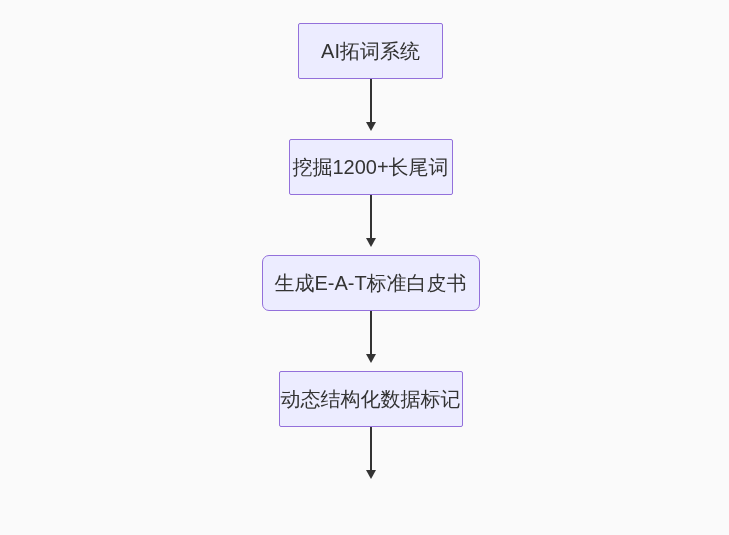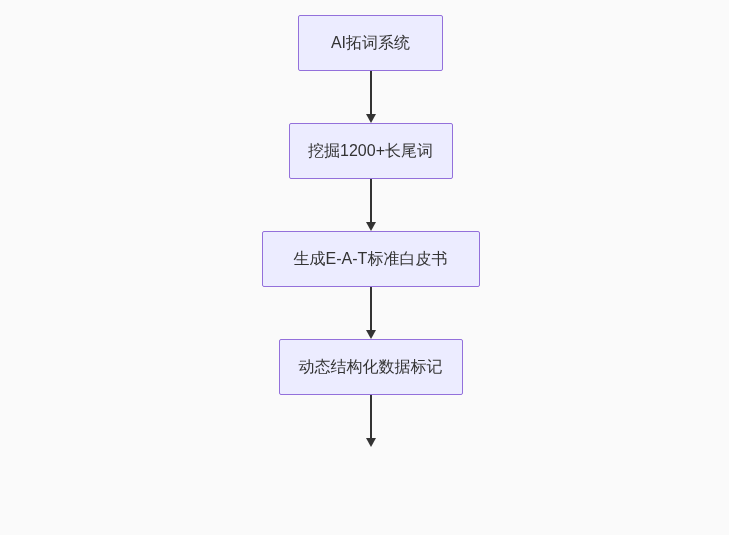--- a/index.html
+++ b/index.html
@@ -37,12 +37,13 @@
     border: 1px solid var(--node-border);
     border-radius: 2px;
     color: var(--text-color);
-    font-size: 16px;
+    font-size: 20px;
     display: flex;
     align-items: center;
     justify-content: center;
     text-align: center;
     flex: 0 0 auto;
+    margin-top: 8px;
   }
   .node-0 { width: 145px; }
   .node-1 { width: 164px; }

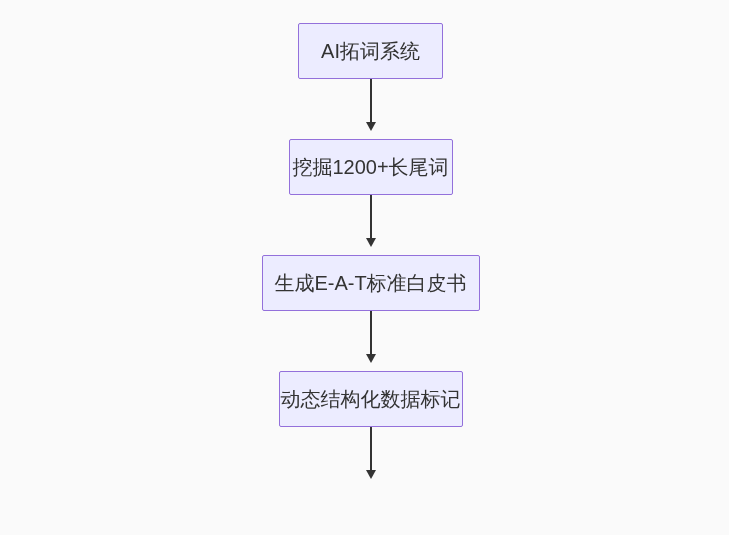--- a/index.html
+++ b/index.html
@@ -47,7 +47,7 @@
   }
   .node-0 { width: 145px; }
   .node-1 { width: 164px; }
-  .node-2 { width: 218px; }
+  .node-2 { width: 218px; border-radius: 7px; }
   .node-3 { width: 184px; }
   .node-4 { width: 236px; }
   .edge {

